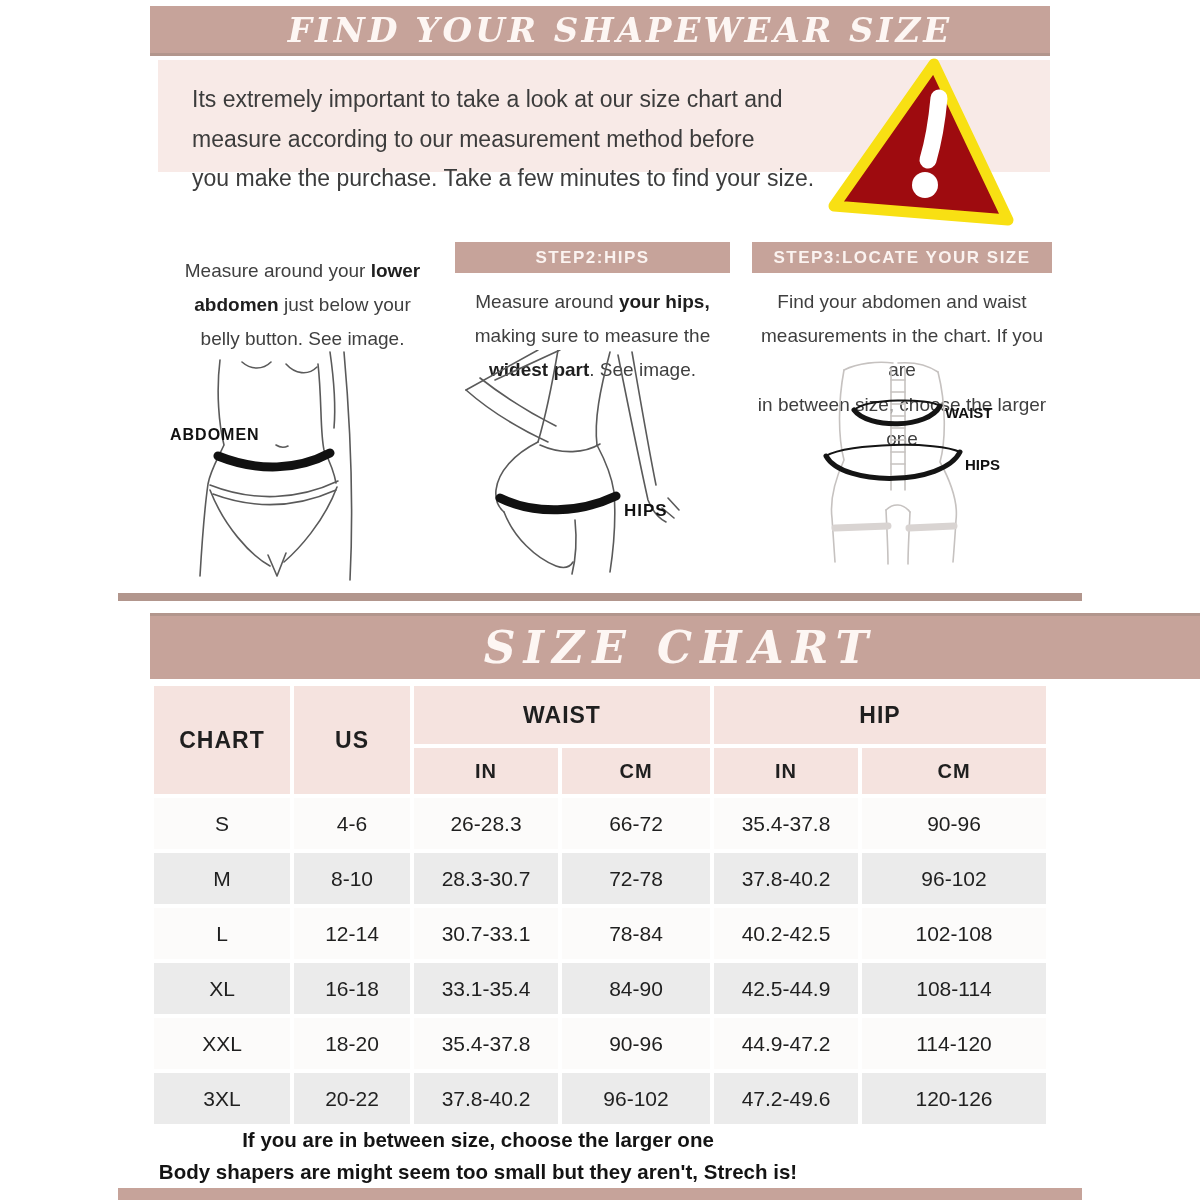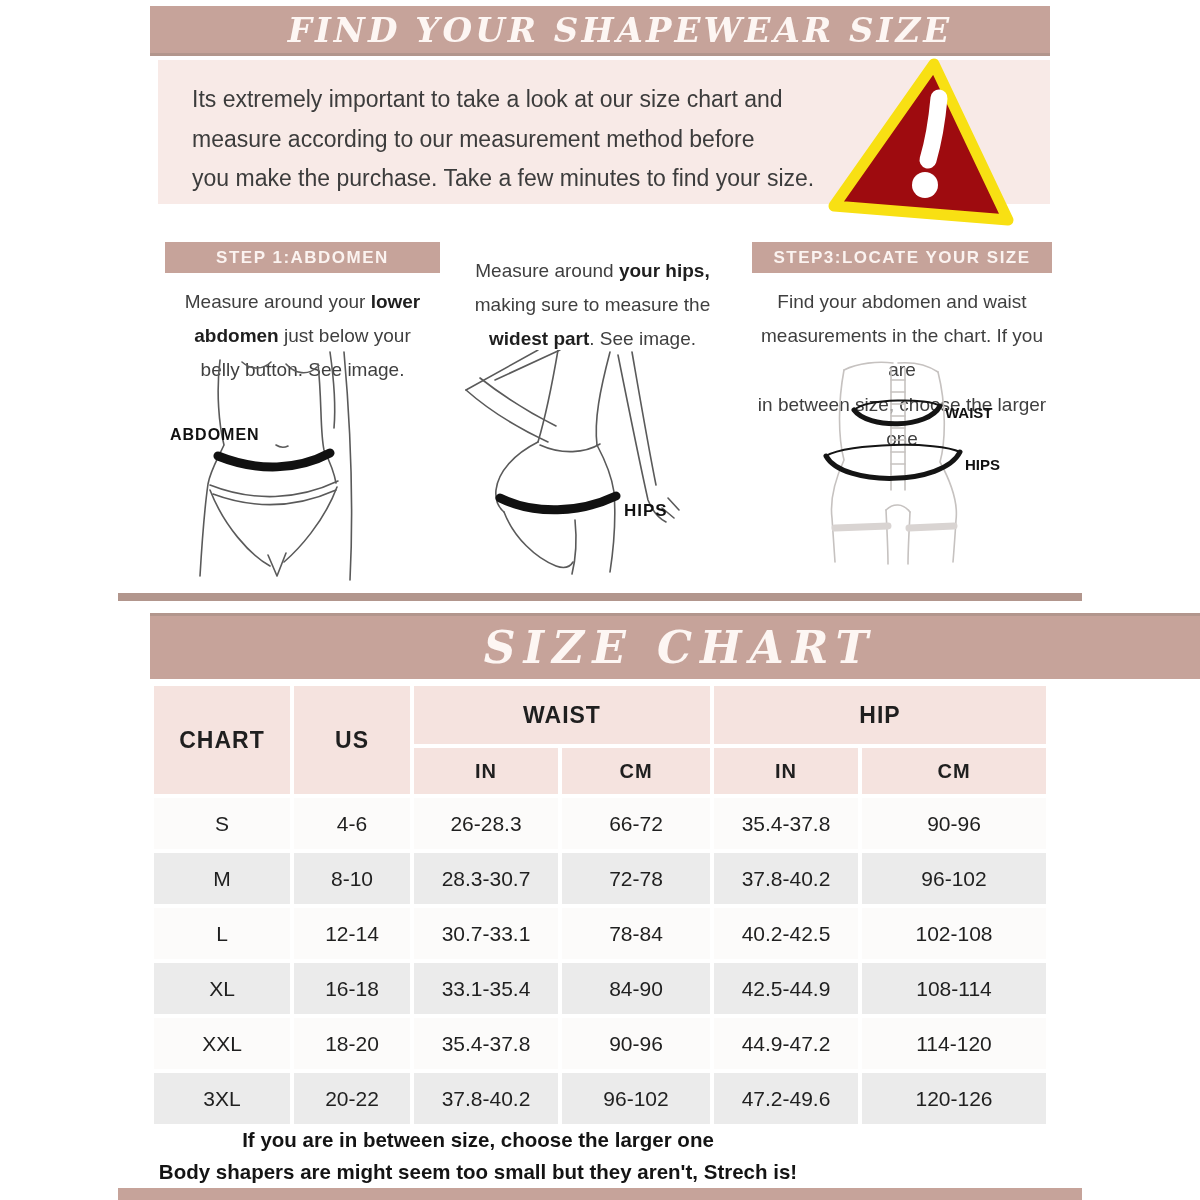--- a/index.html
+++ b/index.html
@@ -19,7 +19,7 @@
     font-size:34px; letter-spacing:3px; color:var(--title-text,#fdf6f3);
   }
   .intro-box{
-    left:158px; top:60px; width:892px; height:144px;
+    left:158px; top:60px; width:892px; height:112px;
     background:var(--intro-bg,#f8eae7);
   }
   .intro-box p{

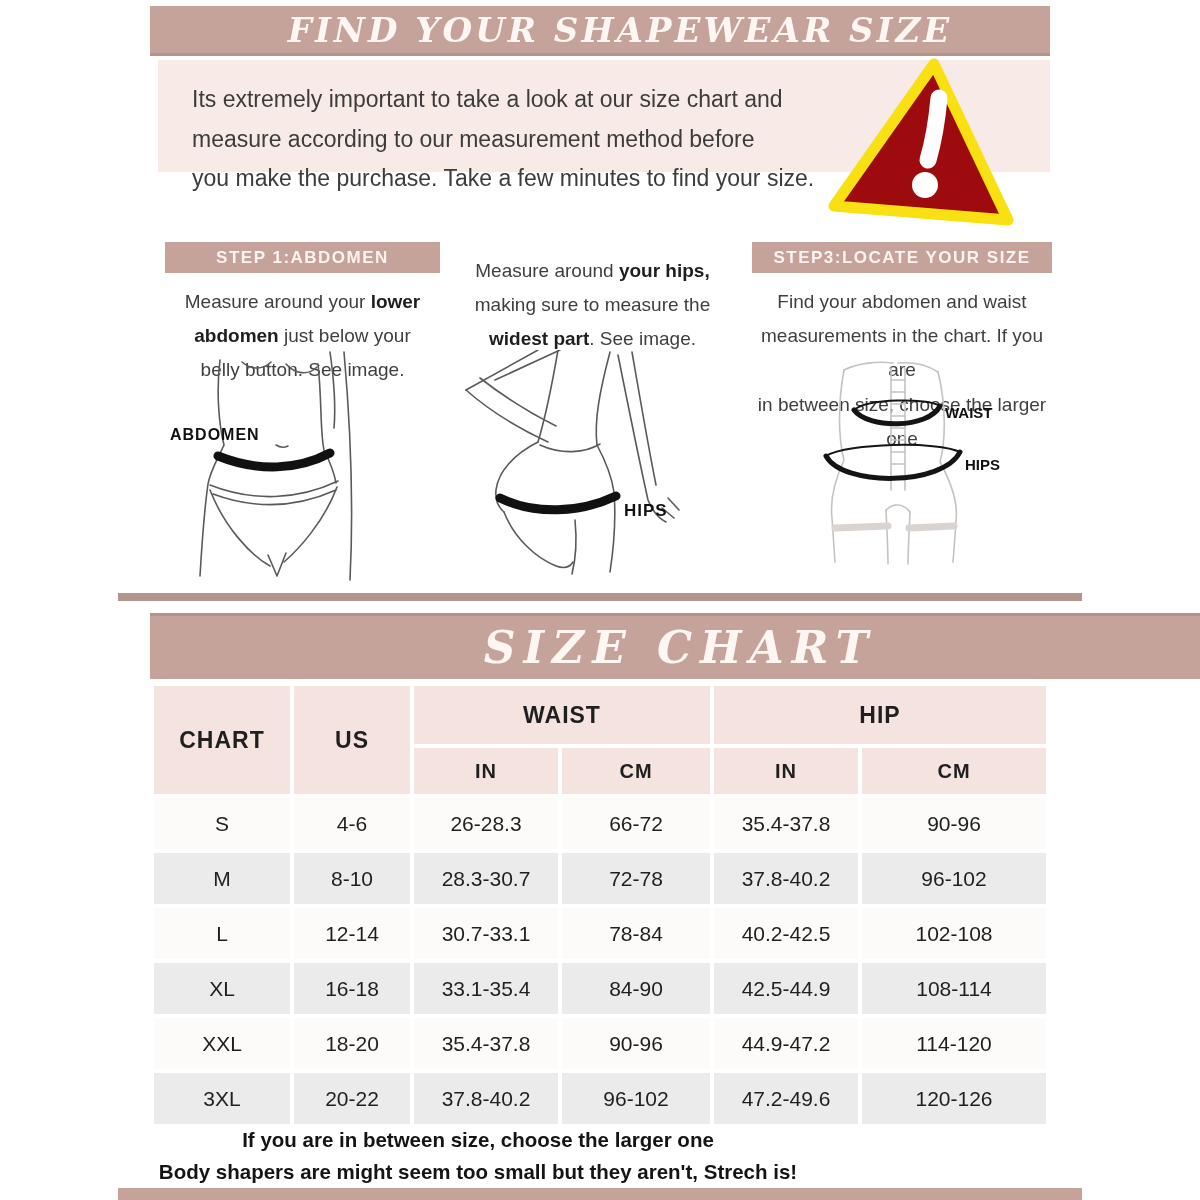--- a/index.html
+++ b/index.html
@@ -98,9 +98,6 @@
   </svg>
 
   <div class="abs" style="left:165px; top:242px; width:275px;">
-    <div class="step-bar">
-      <span>STEP 1:ABDOMEN</span>
-    </div>
     <p class="step-text"><span>Measure around your </span><span class="b">lower
 abdomen</span><span> just below your
 belly button. See image.</span></p>

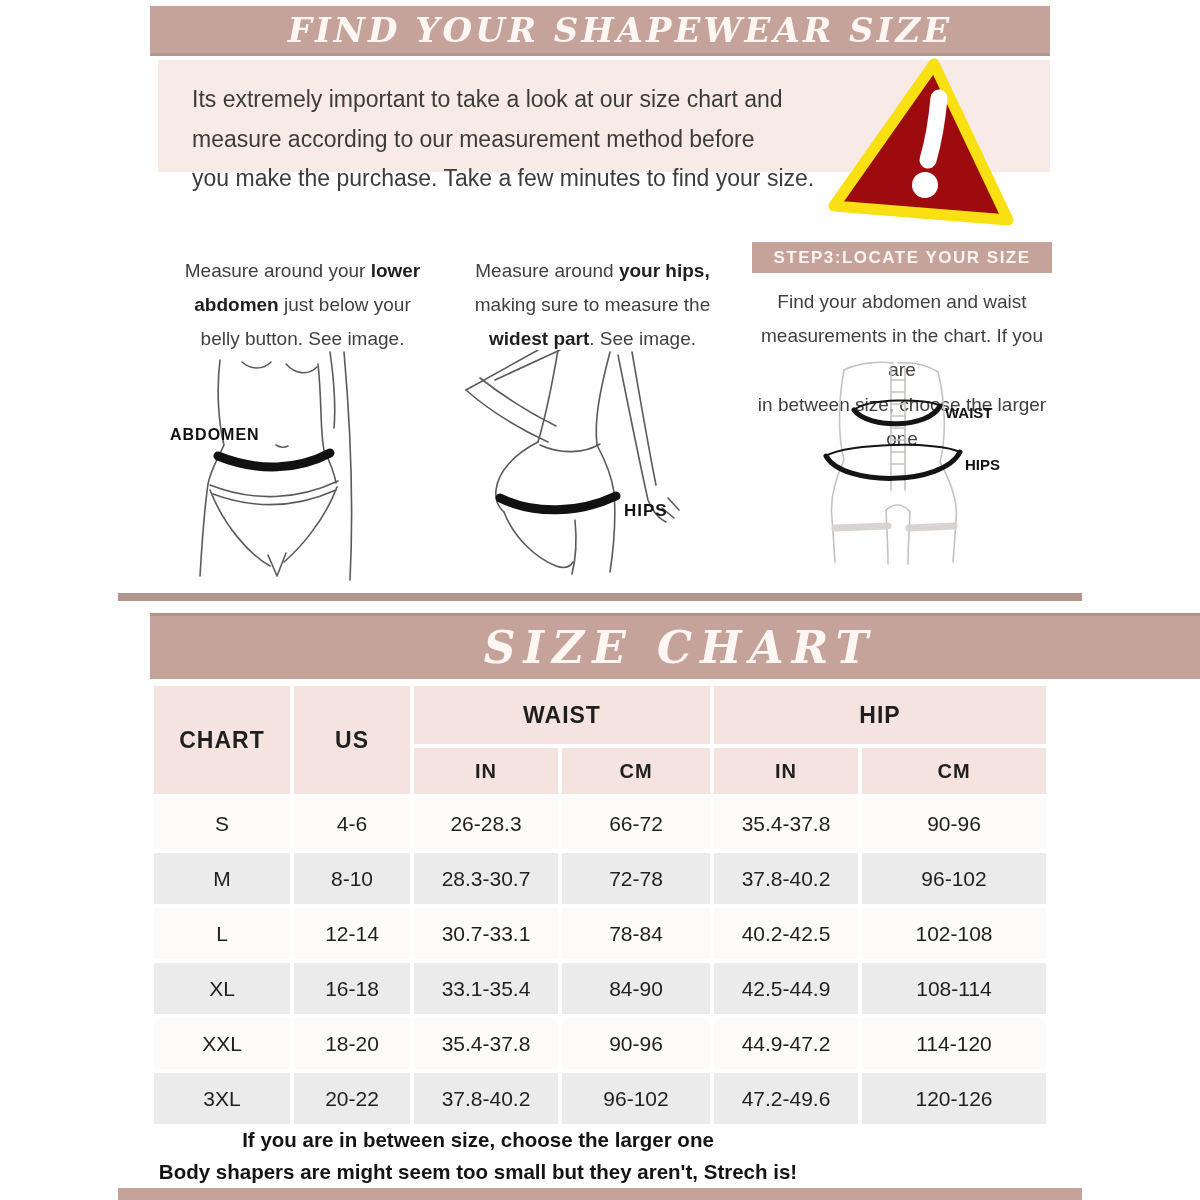--- a/index.html
+++ b/index.html
@@ -104,6 +104,9 @@
   </div>
 
   <div class="abs" style="left:455px; top:242px; width:275px;">
+    <div class="step-bar">
+      <span>STEP2:HIPS</span>
+    </div>
     <p class="step-text"><span>Measure around </span><span class="b">your hips,</span><span>
 making sure to measure the
 </span><span class="b">widest part</span><span>. See image.</span></p>

